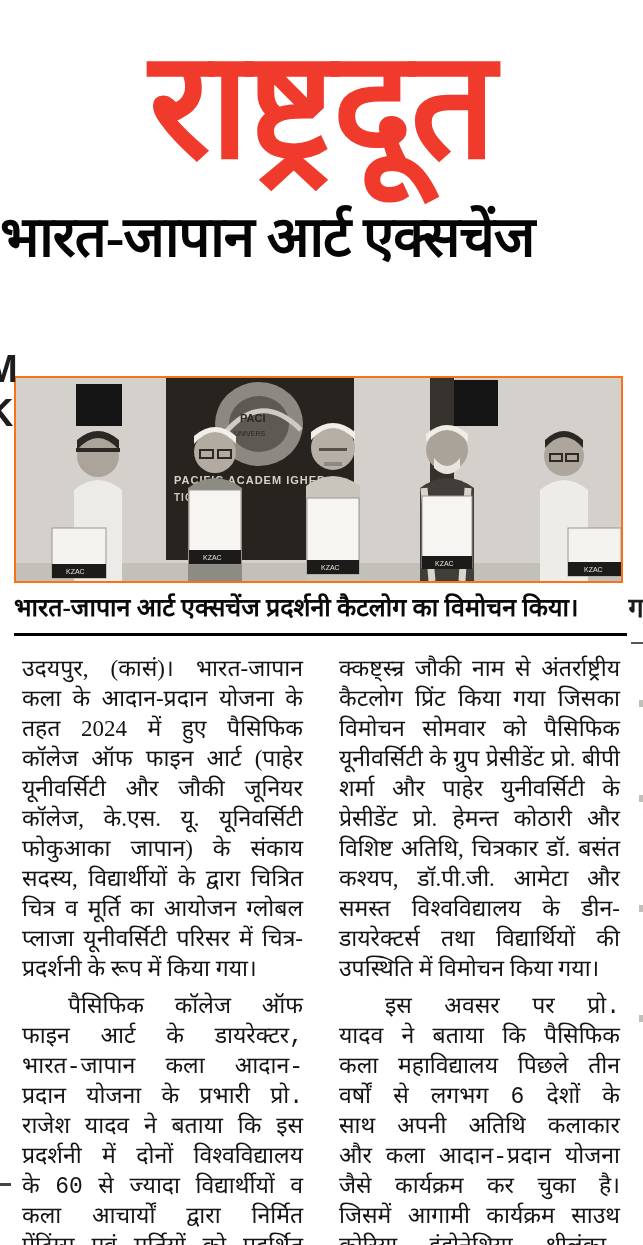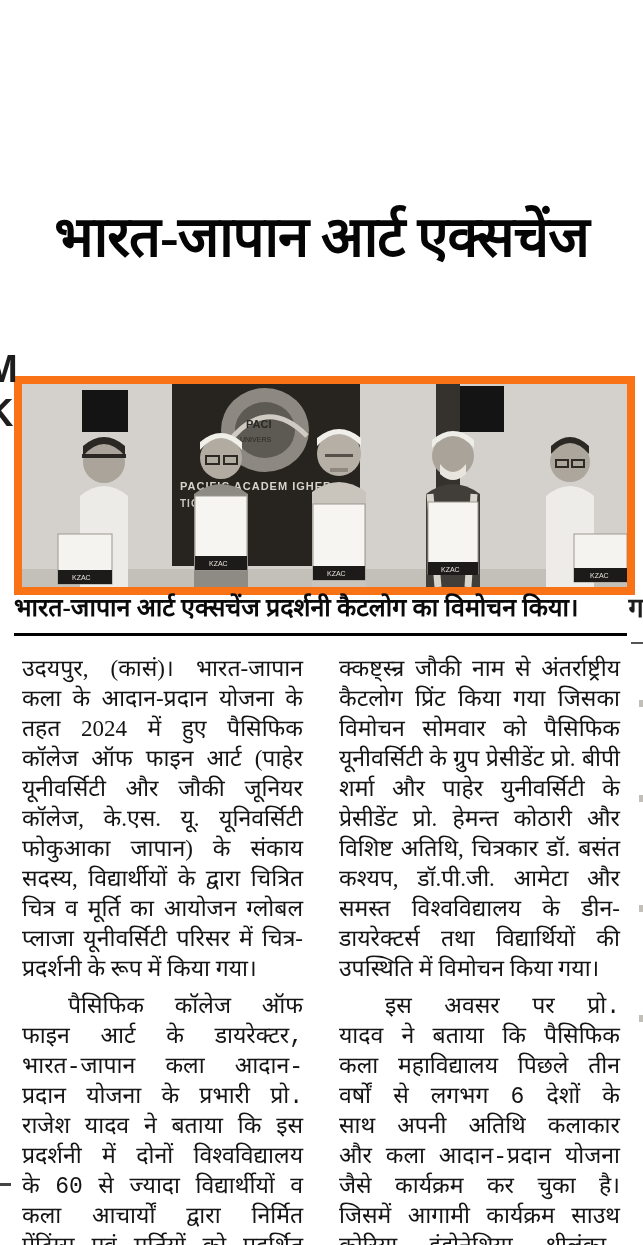--- a/index.html
+++ b/index.html
@@ -55,6 +55,7 @@
 
 <div class="page">
 
+  <div class="masthead" style="color:#f03a2c;">राष्ट्रदूत</div>
 
   <div class="headline">
     <div>भारत-जापान आर्ट एक्सचेंज</div>

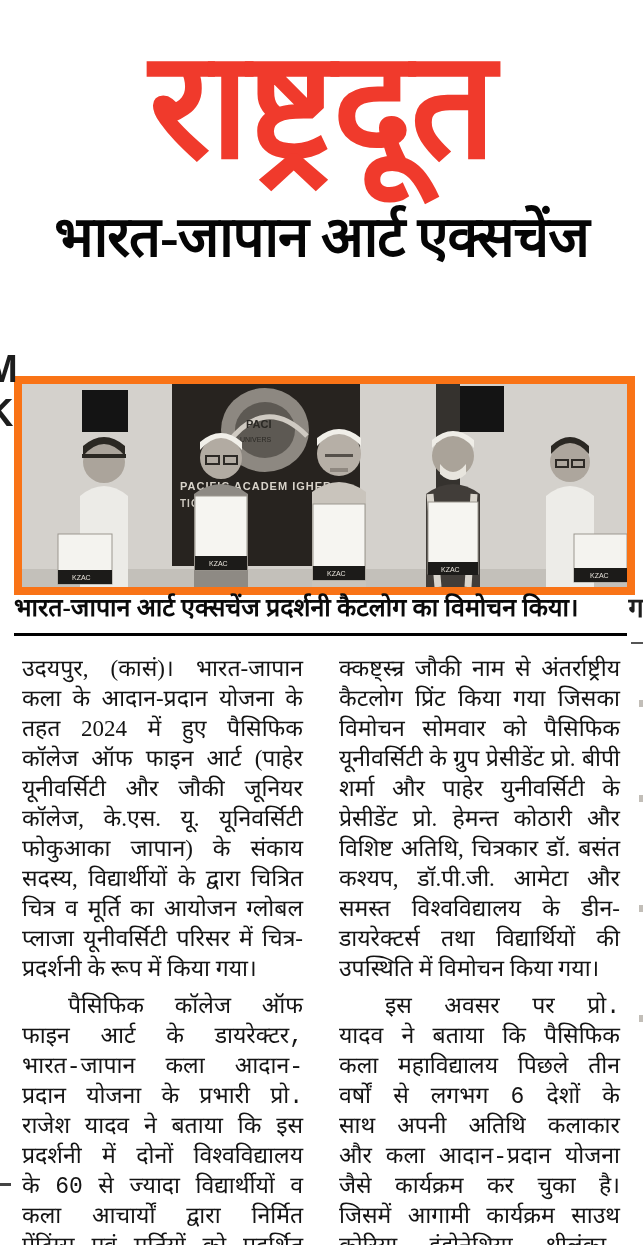--- a/index.html
+++ b/index.html
@@ -13,7 +13,7 @@
     letter-spacing:-2px;
   }
   .headline{
-    position:absolute;top:196px;left:0;width:643px;text-align:center;
+    position:absolute;top:196px;left:0;width:643px;
     font-size:56px;line-height:83px;font-weight:700;color:#050505;
     letter-spacing:-1px;
   }

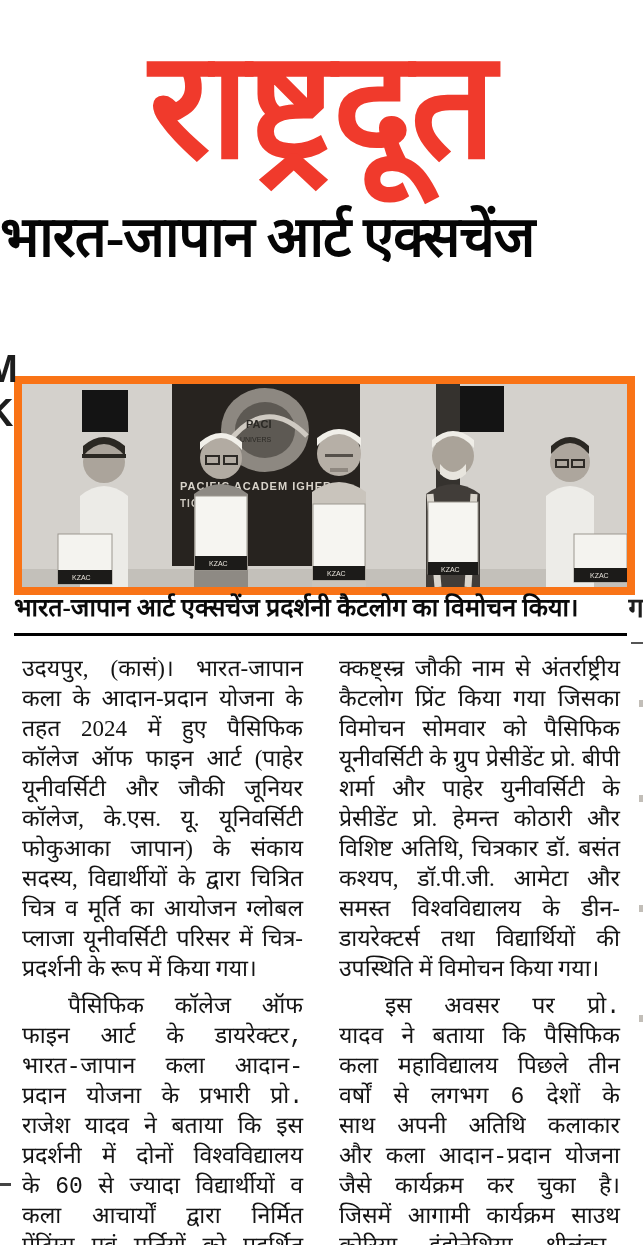--- a/index.html
+++ b/index.html
@@ -19,7 +19,7 @@
   }
   .photo-frame{
     position:absolute;top:376px;left:14px;width:605px;height:203px;
-    border:8px solid #f97316;background:#d2cfca;
+    border:2px solid #f97316;background:#d2cfca;
   }
   .photo-frame svg{display:block;width:100%;height:100%;}
   .caption{

